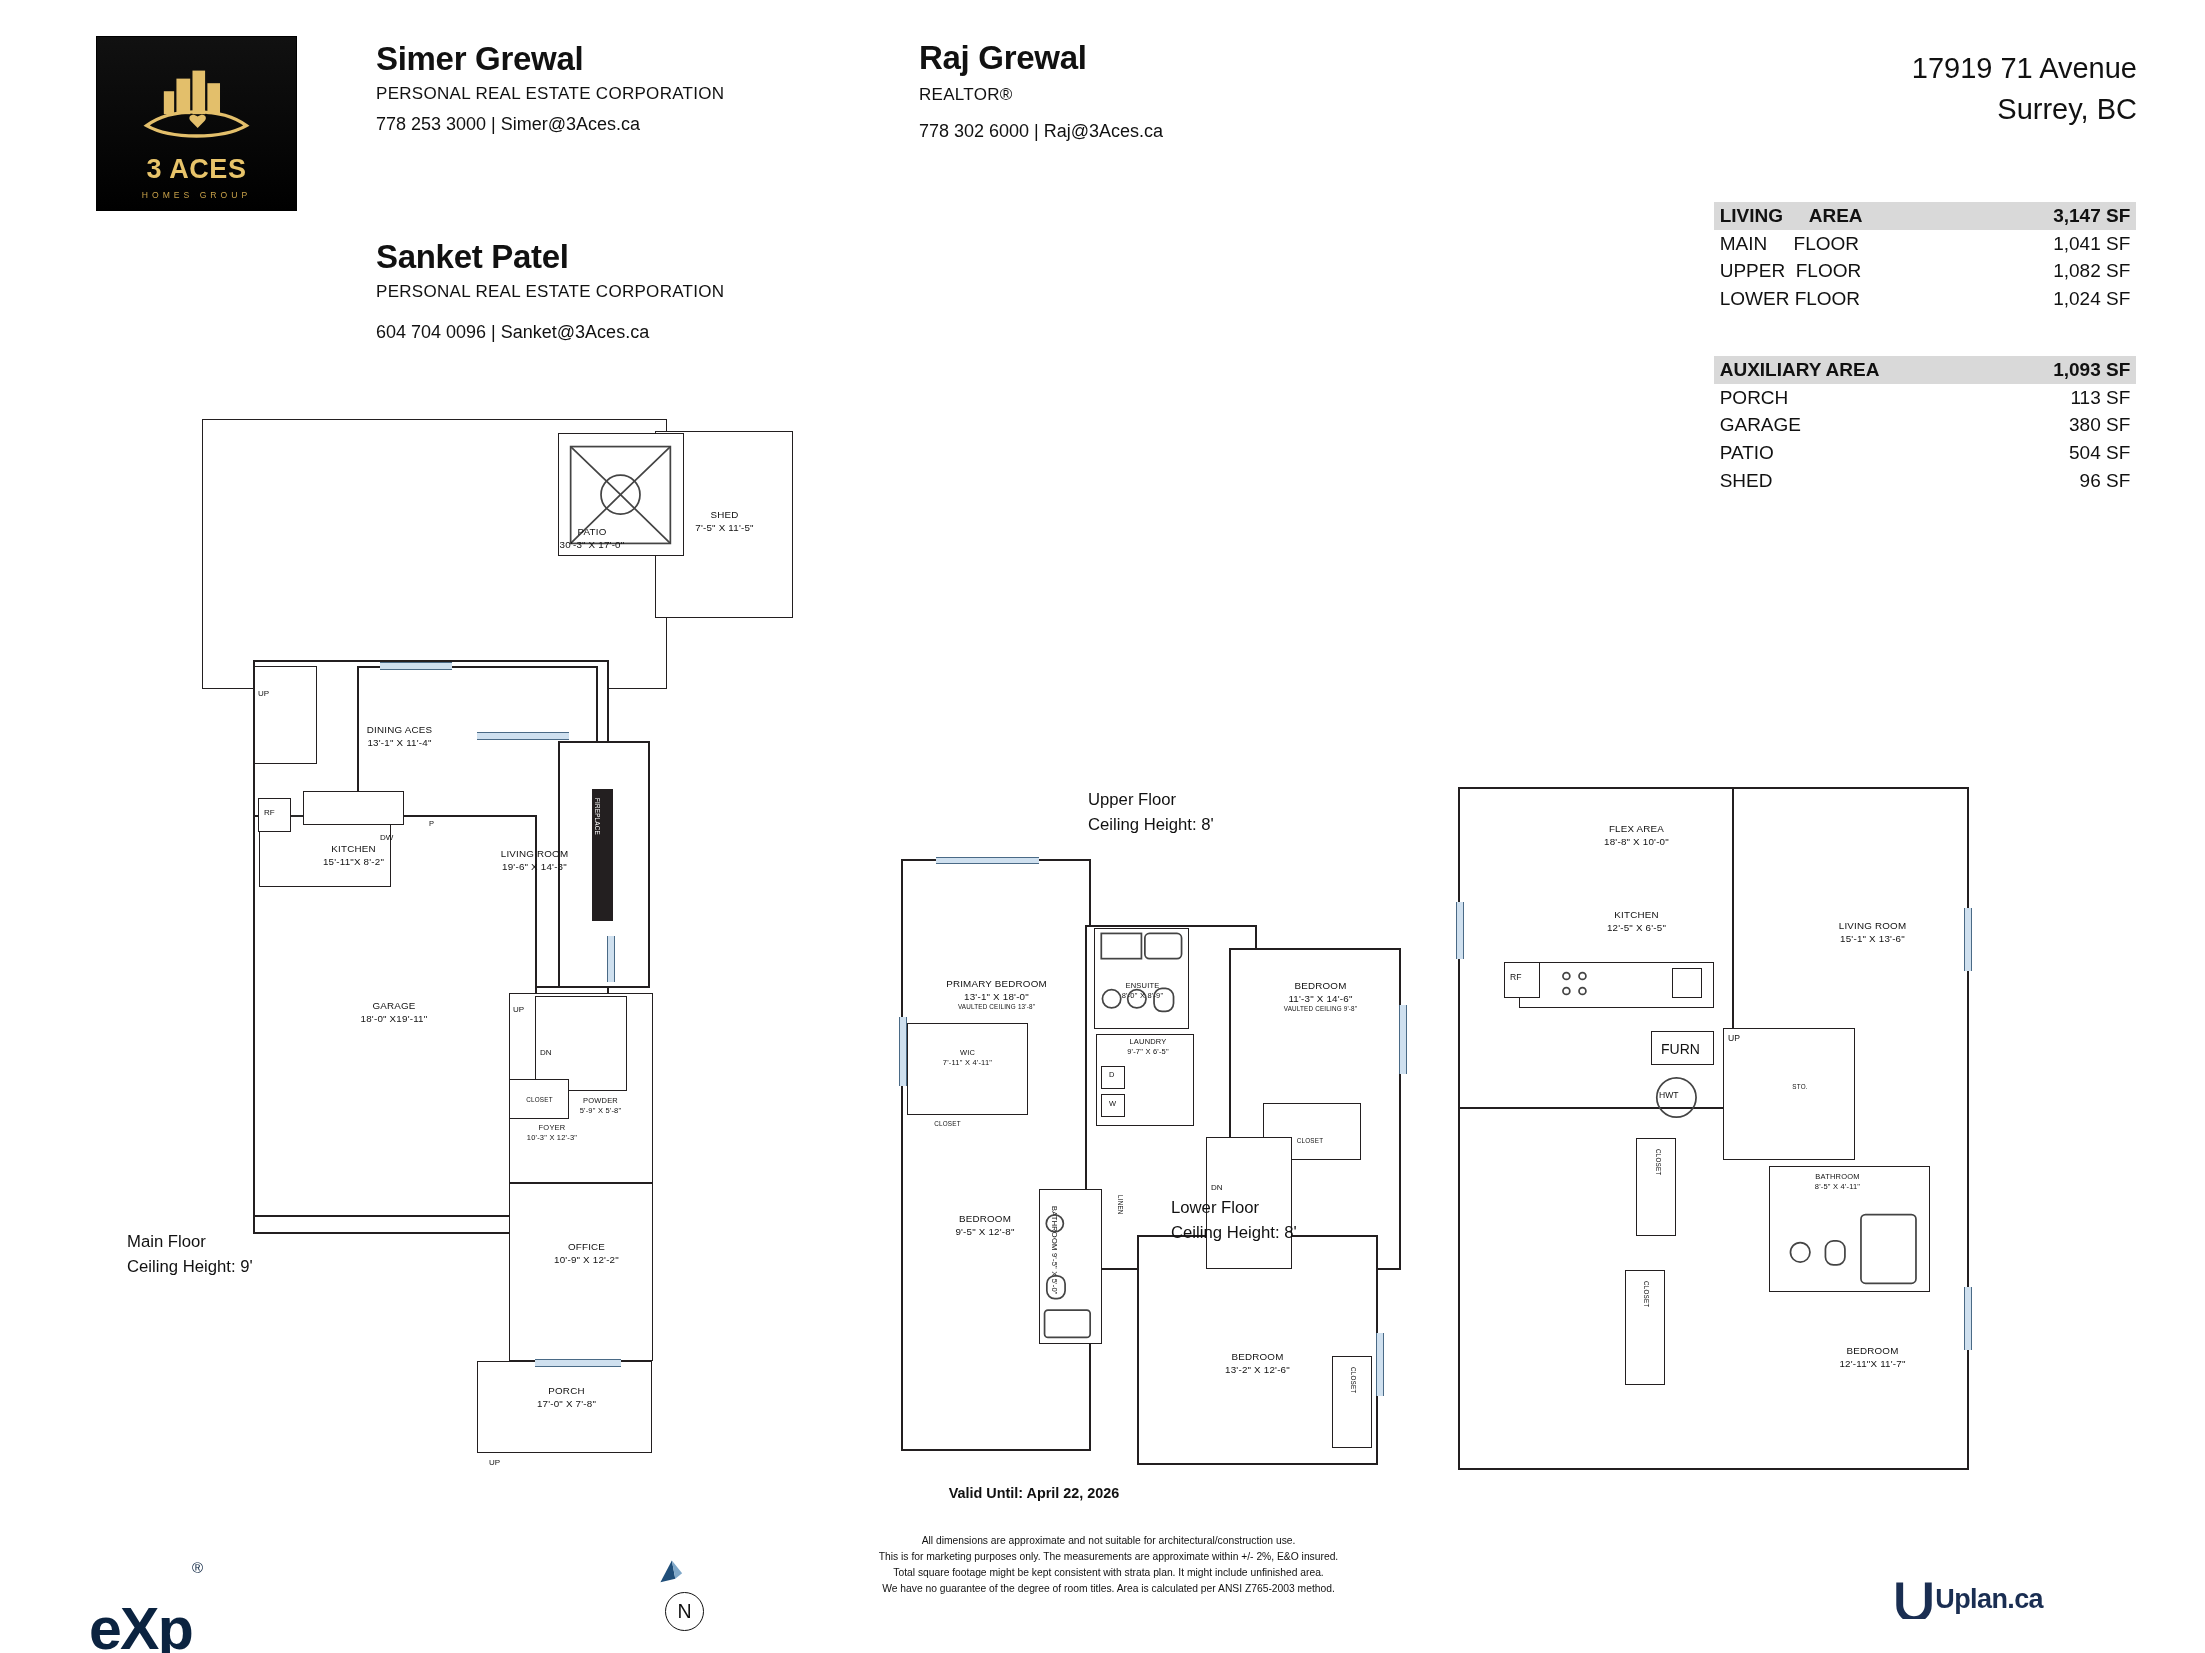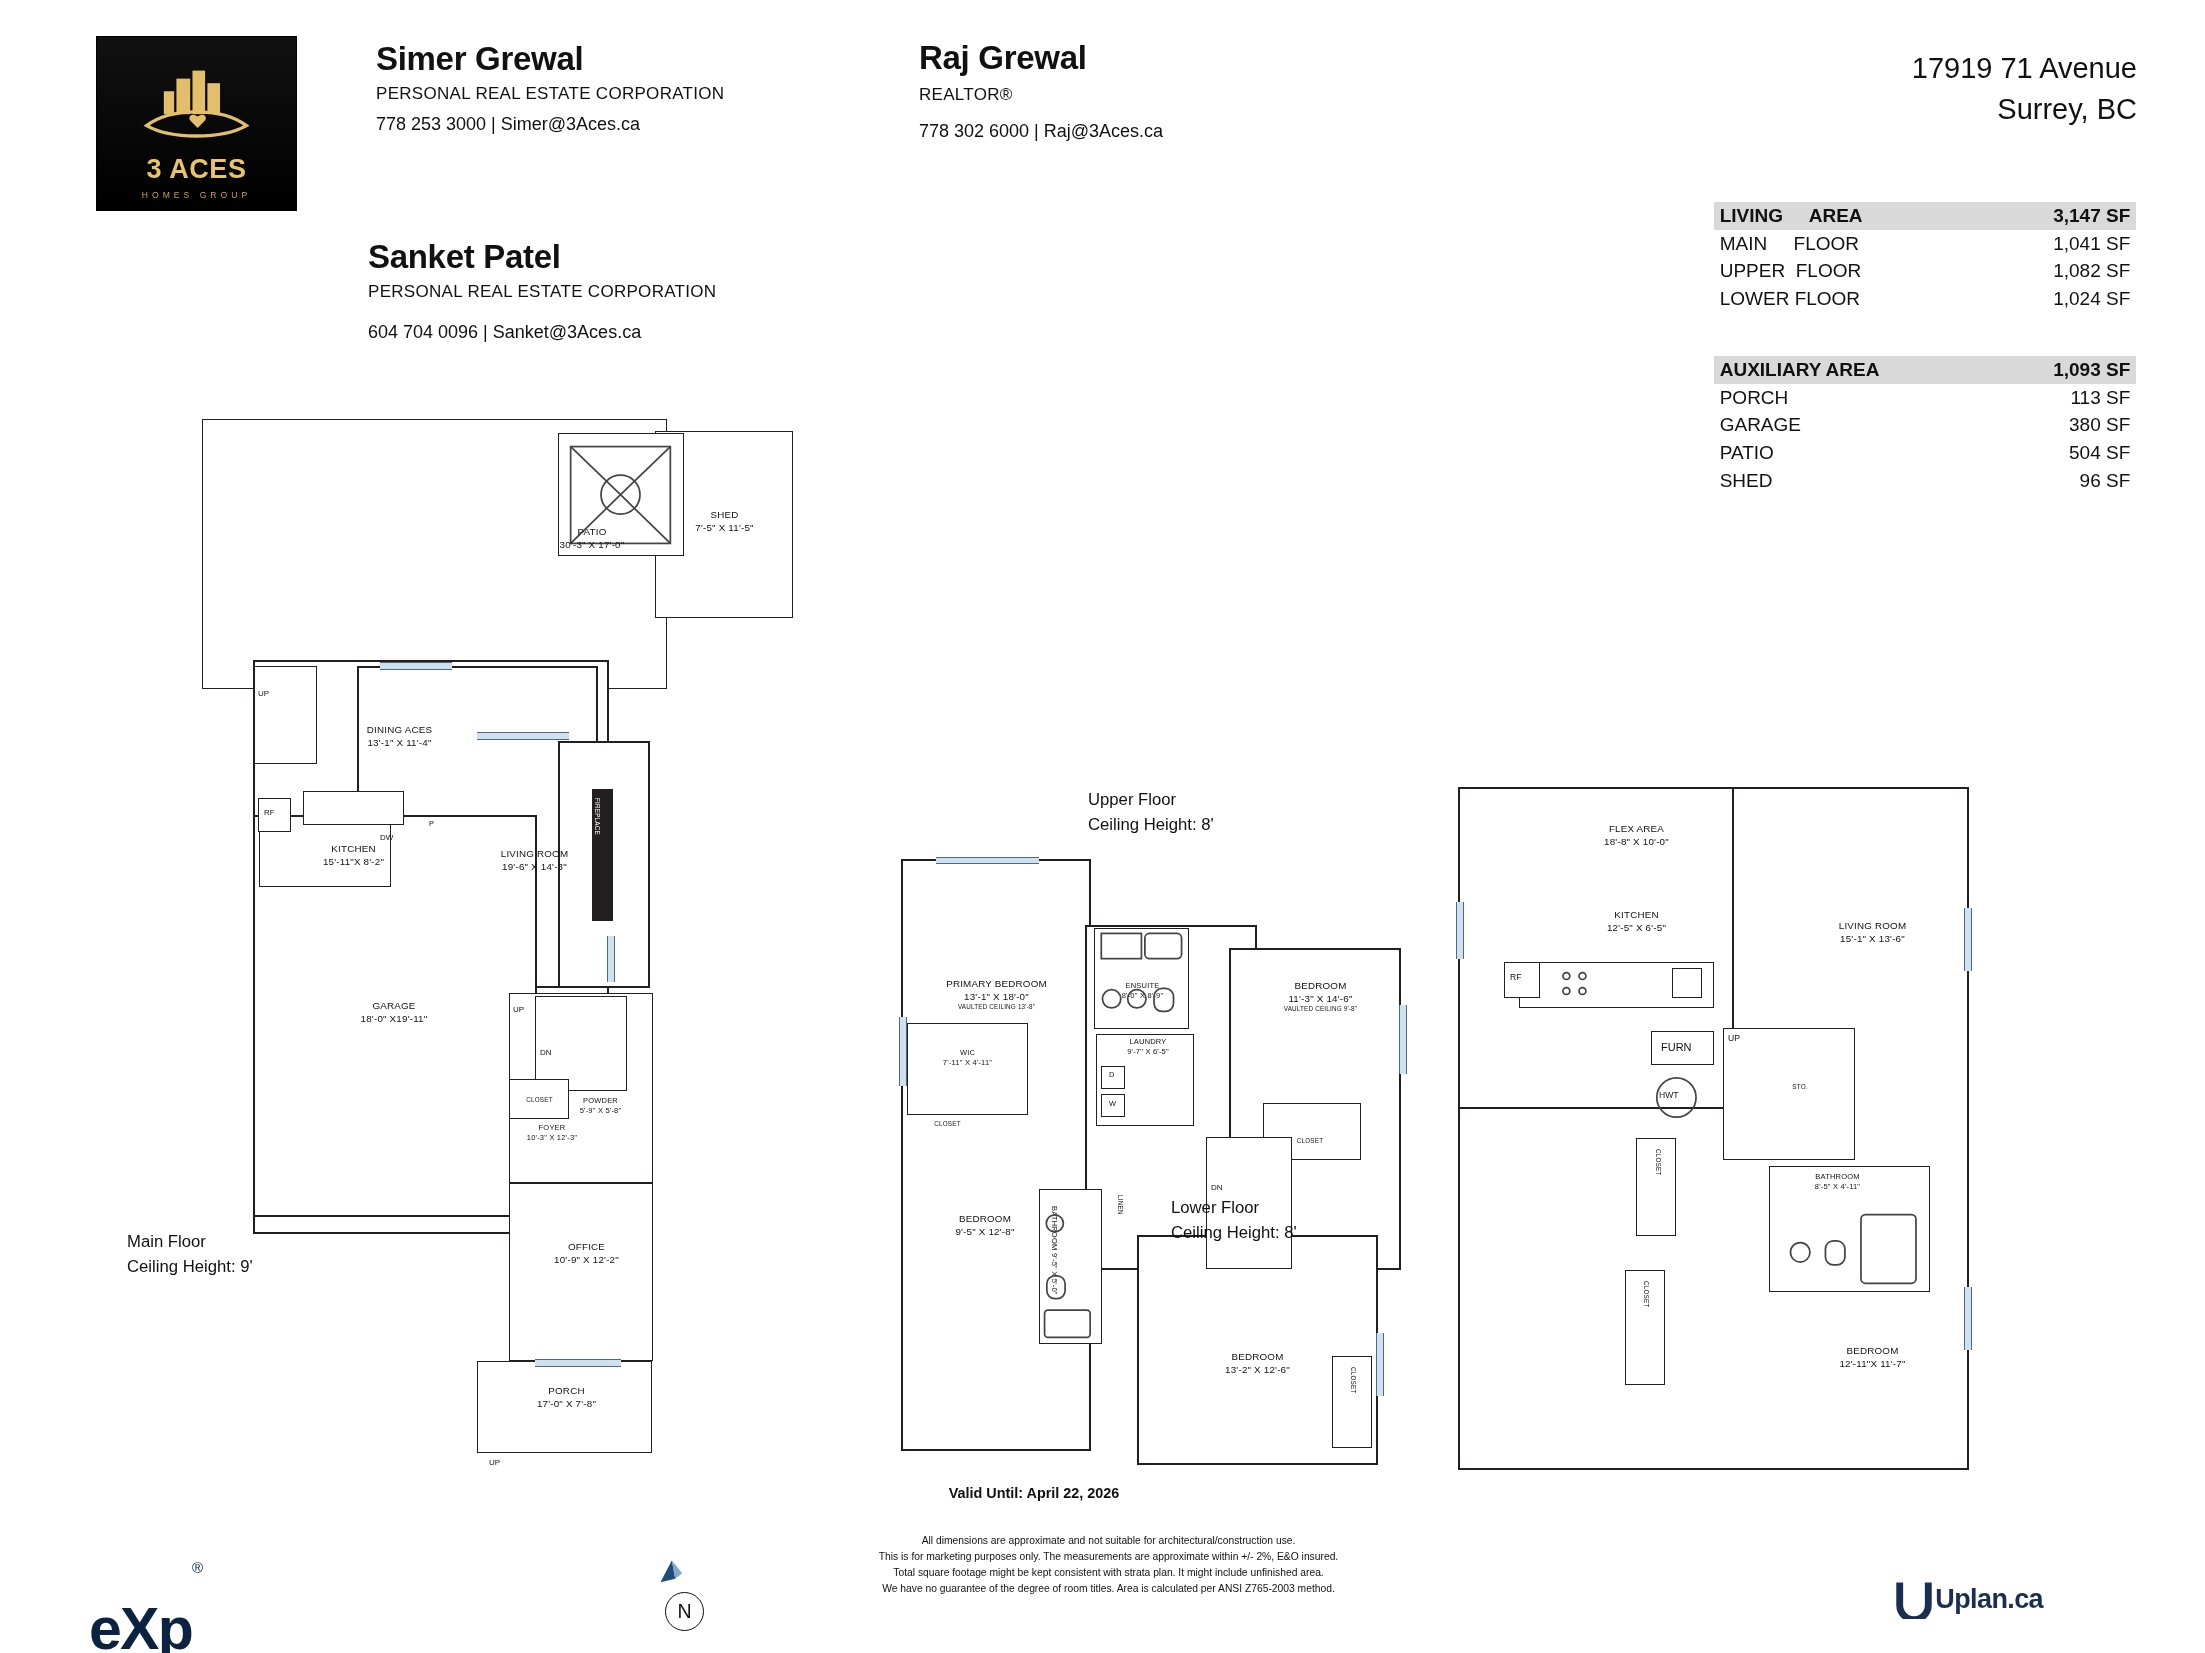--- a/index.html
+++ b/index.html
@@ -92,7 +92,7 @@
   <div class="agent-contact" style="margin-top:10.3px;">778 253 3000 | Simer@3Aces.ca</div>
 </div>
 
-<div class="abs" style="left:368px; top:238px; width:517px;">
+<div class="abs" style="left:376px; top:238px; width:517px;">
   <div class="agent-name">Sanket Patel</div>
   <div class="agent-role" style="margin-top:5.7px;">PERSONAL REAL ESTATE CORPORATION</div>
   <div class="agent-contact" style="margin-top:20.7px;">604 704 0096 | Sanket@3Aces.ca</div>

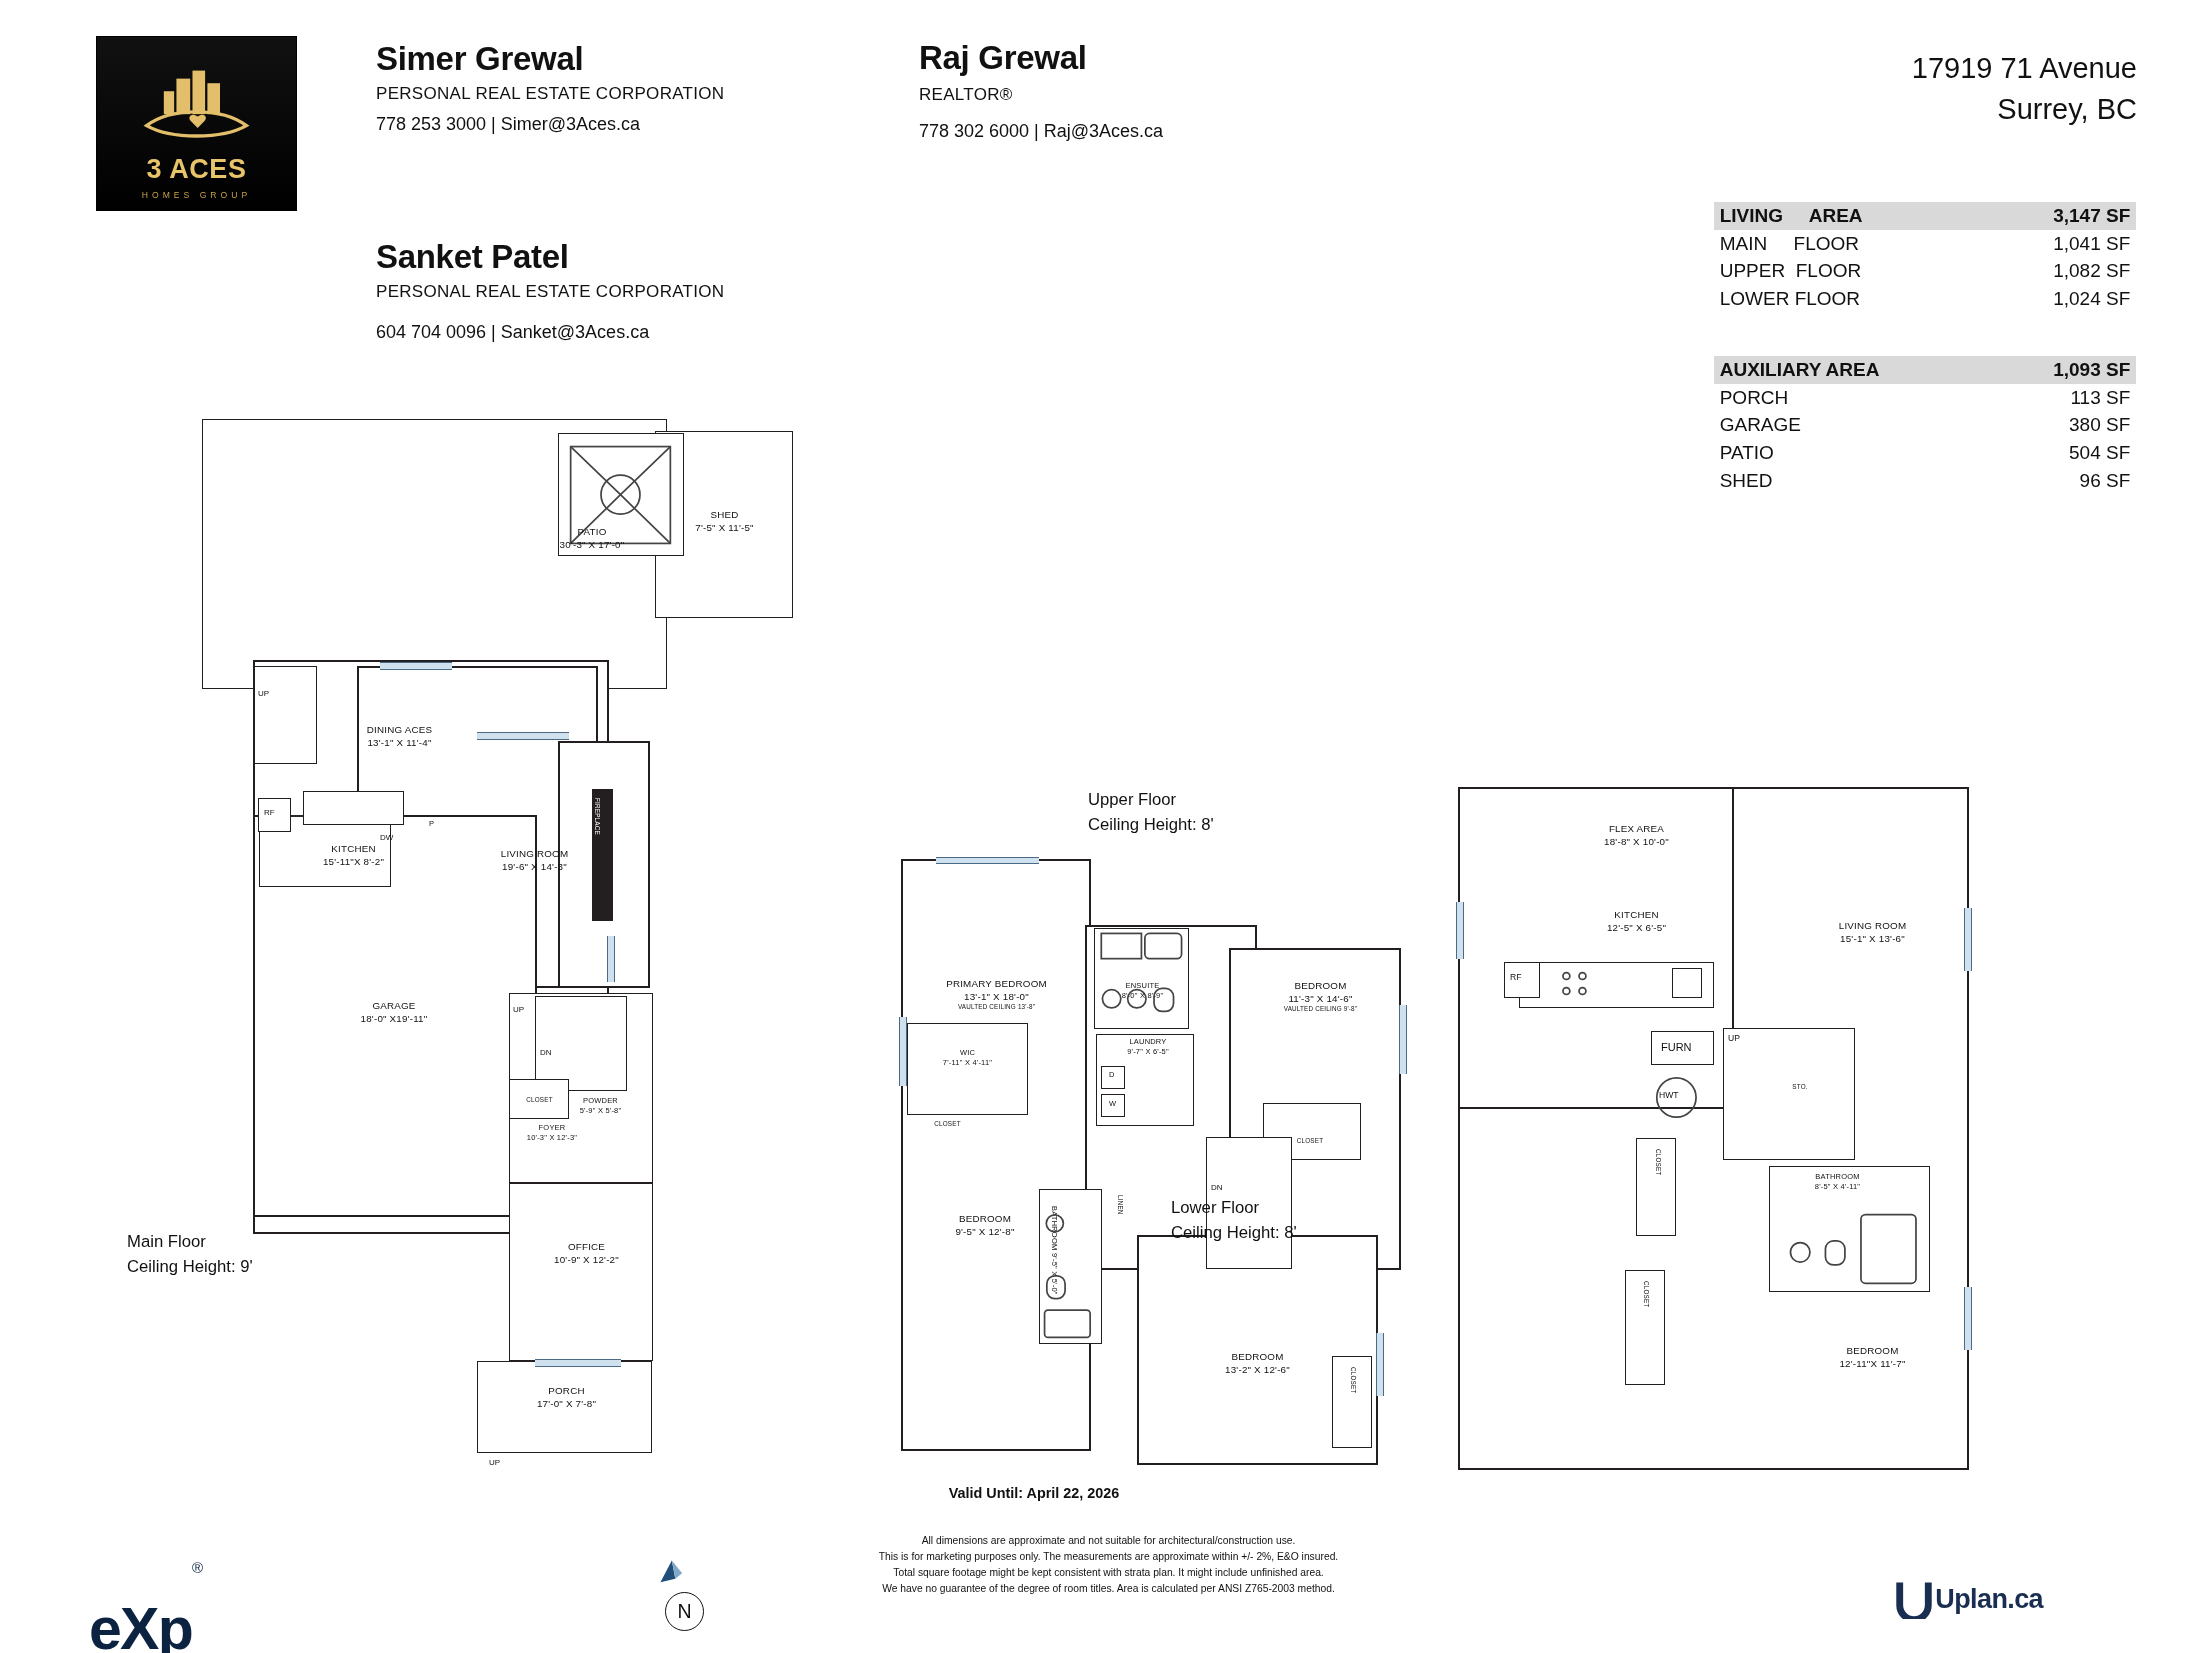--- a/index.html
+++ b/index.html
@@ -380,7 +380,7 @@
   </div>
 
   <div class="plan-box thinb" style="left:227px; top:261px; width:63px; height:34px;"></div>
-  <div class="abs" style="left:237px; top:271px; font-size:11px;">FURN</div>
+  <div class="abs" style="left:237px; top:271px; font-size:14px;">FURN</div>
   <div class="abs" style="left:227px; top:302px;">
     <svg width="52" height="52" viewBox="0 0 90 90">
         <circle cx="44" cy="44" r="34" fill="none" stroke="#444" stroke-width="3"></circle>

